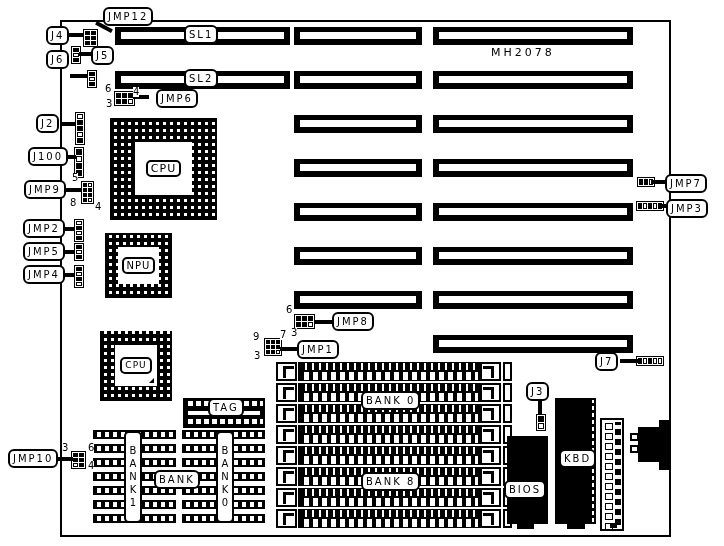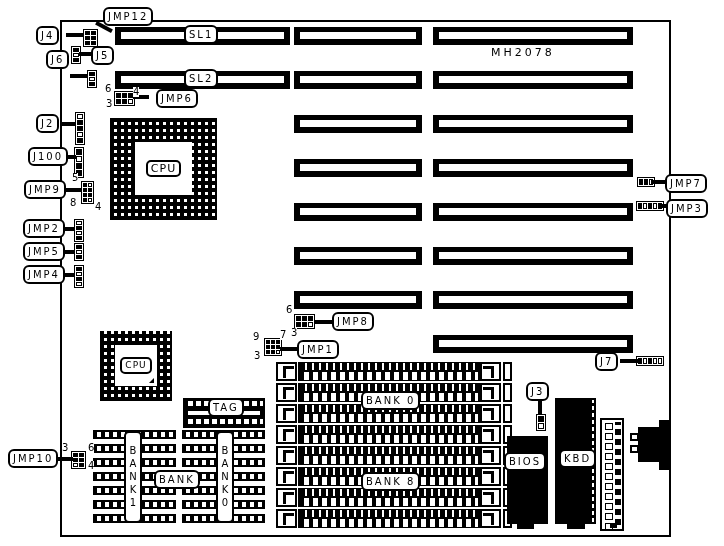--- a/index.html
+++ b/index.html
@@ -348,7 +348,7 @@
   <div class="abs lbl" style="left:103px;top:7px">JMP12</div>
   <div class="abs tail" style="left:95px;top:25px;width:18px;height:4px;transform:rotate(28deg)"></div>
 
-  <div class="abs lbl" style="left:36px;top:26px">J4</div>
+  <div class="abs lbl" style="left:46px;top:26px">J4</div>
   <div class="abs tail" style="left:66px;top:33px;width:18px;height:4px"></div>
   <div class="abs jb" style="left:83px;top:29px;grid-template-columns:repeat(2,5px);grid-template-rows:repeat(3,4px)">
       <span class="on"></span>

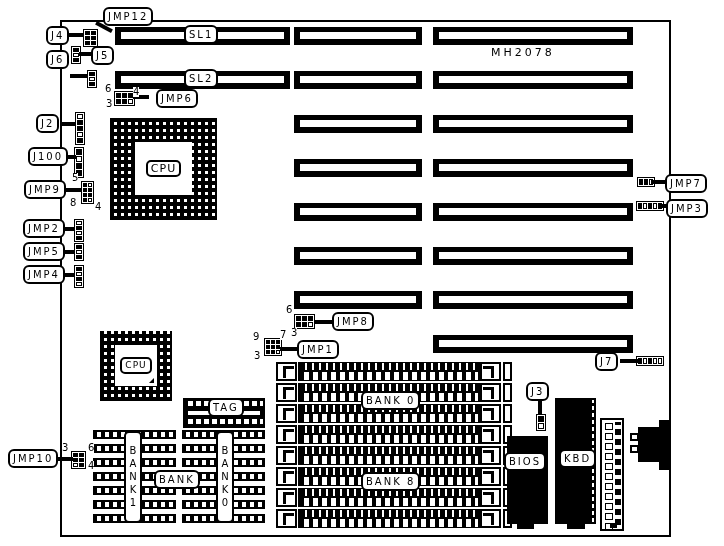--- a/index.html
+++ b/index.html
@@ -114,6 +114,11 @@
       <div class="chiplbl" style="font-size:11px">CPU</div>
     </div>
   </div>
+  <div class="abs socket" style="left:105px;top:233px;width:67px;height:65px">
+    <div class="well" style="left:13px;top:14px;width:41px;height:37px">
+      <div class="chiplbl">NPU</div>
+    </div>
+  </div>
   <div class="abs socket" style="left:100px;top:331px;width:72px;height:70px">
     <div class="well" style="left:15px;top:14px;width:42px;height:41px">
       <div class="chiplbl" style="font-size:9px">CPU</div>

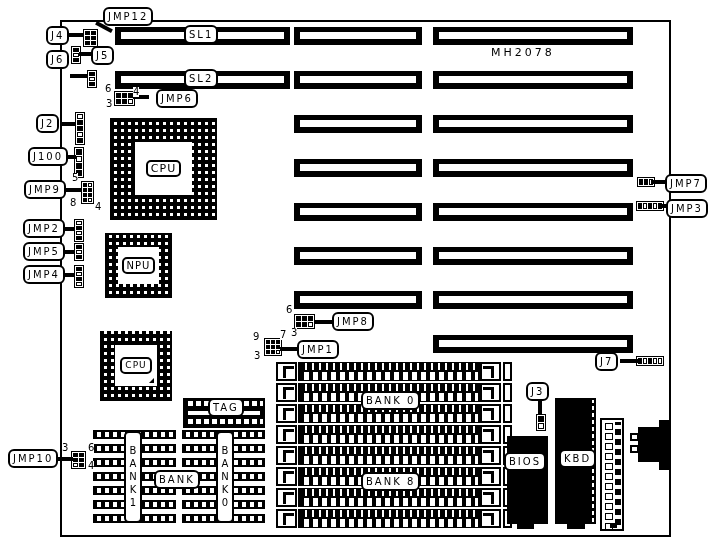--- a/index.html
+++ b/index.html
@@ -254,7 +254,7 @@
   <div class="abs blackchip" style="left:507px;top:436px;width:41px;height:88px">
     <div class="tab" style="left:10px;width:17px"></div>
   </div>
-  <div class="abs lbl" style="left:504px;top:452px">BIOS</div>
+  <div class="abs lbl" style="left:504px;top:480px">BIOS</div>
   <div class="abs blackchip" style="left:555px;top:398px;width:41px;height:126px">
     <div class="kbdash"></div>
     <div class="tab" style="left:12px;width:18px"></div>

